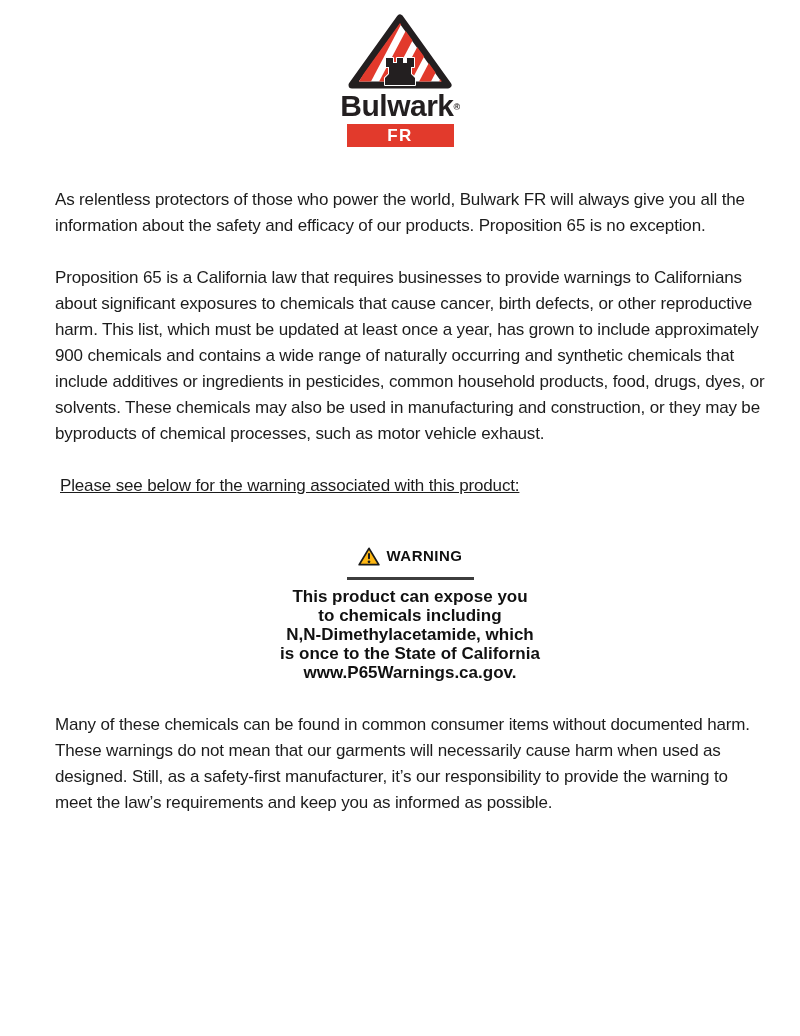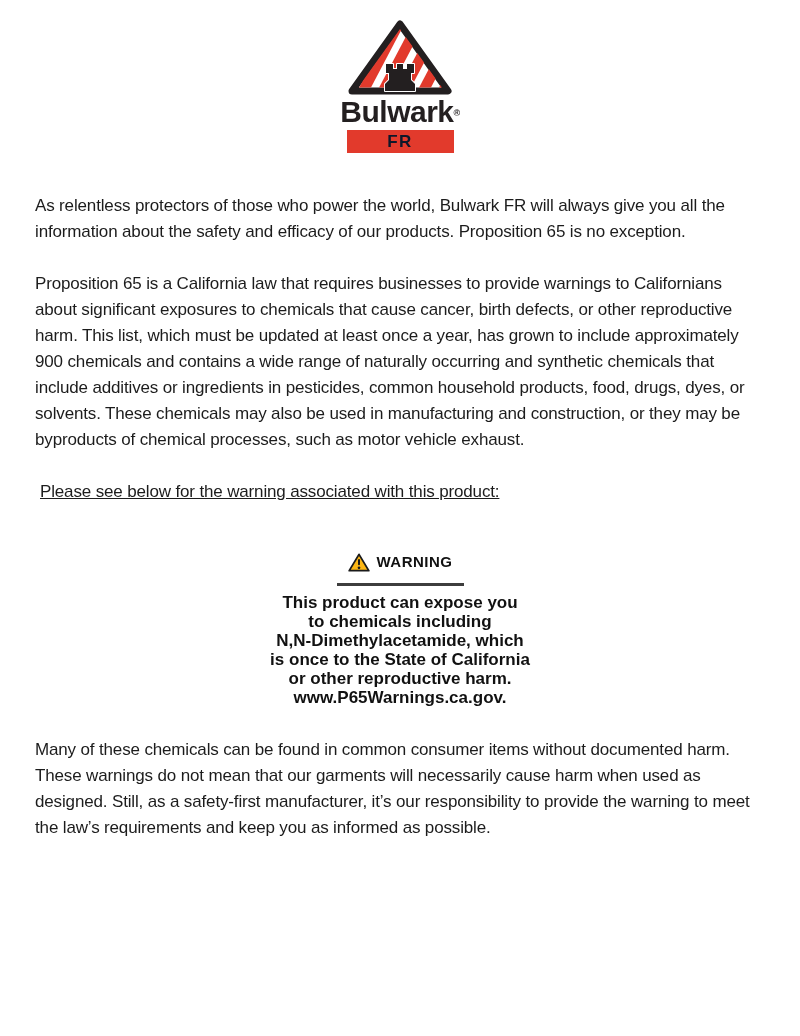--- a/index.html
+++ b/index.html
@@ -12,7 +12,7 @@
   .page { width:800px; height:1036px; overflow:hidden; background:#fff; }
 
   
-  .logo { padding-top:19px; text-align:center; }
+  .logo { padding-top:13px; text-align:center; }
   .logo .tri { width:106px; height:77px; display:block; margin:0 auto; }
   .brand {
     font-size:30px; font-weight:bold; line-height:30px;

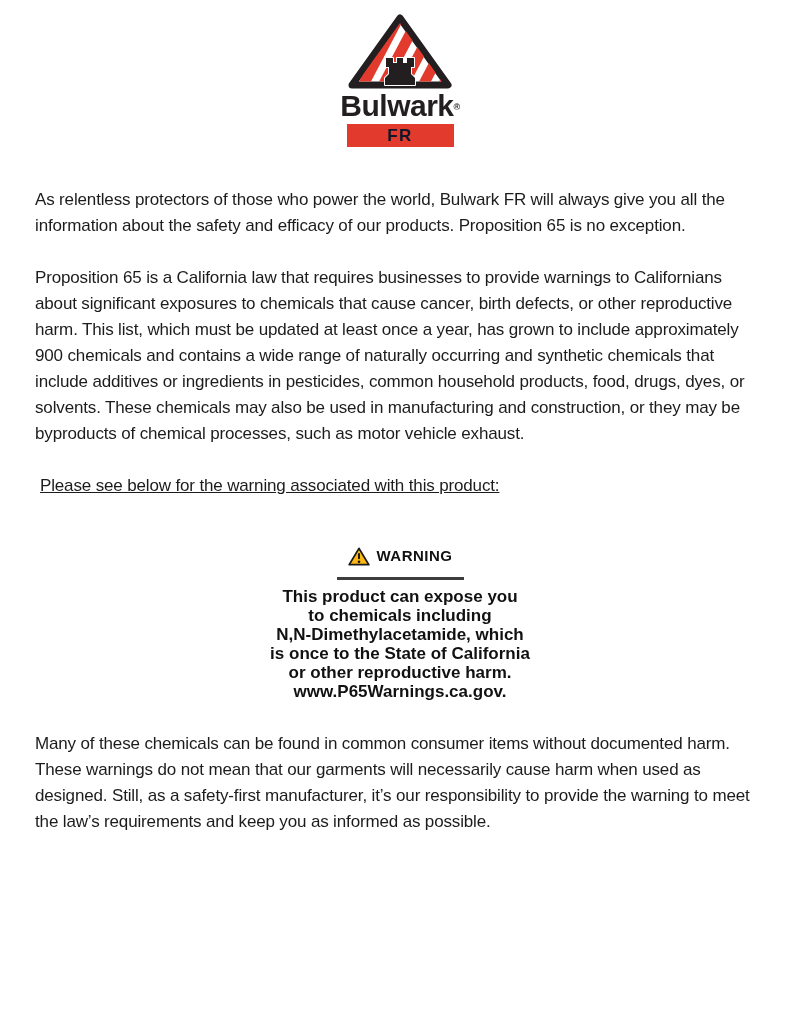--- a/index.html
+++ b/index.html
@@ -22,7 +22,7 @@
   .brand .reg { font-size:9px; vertical-align:top; position:relative; top:1px; font-weight:bold; }
   .fr-box {
     width:107px; height:23px; margin:3px auto 0;
-    background:#e23a2c; color:#0f172a;
+    background:#e23a2c; color:#ffffff;
     font-size:17px; font-weight:bold; line-height:23px;
     letter-spacing:1.5px; text-align:center;
   }

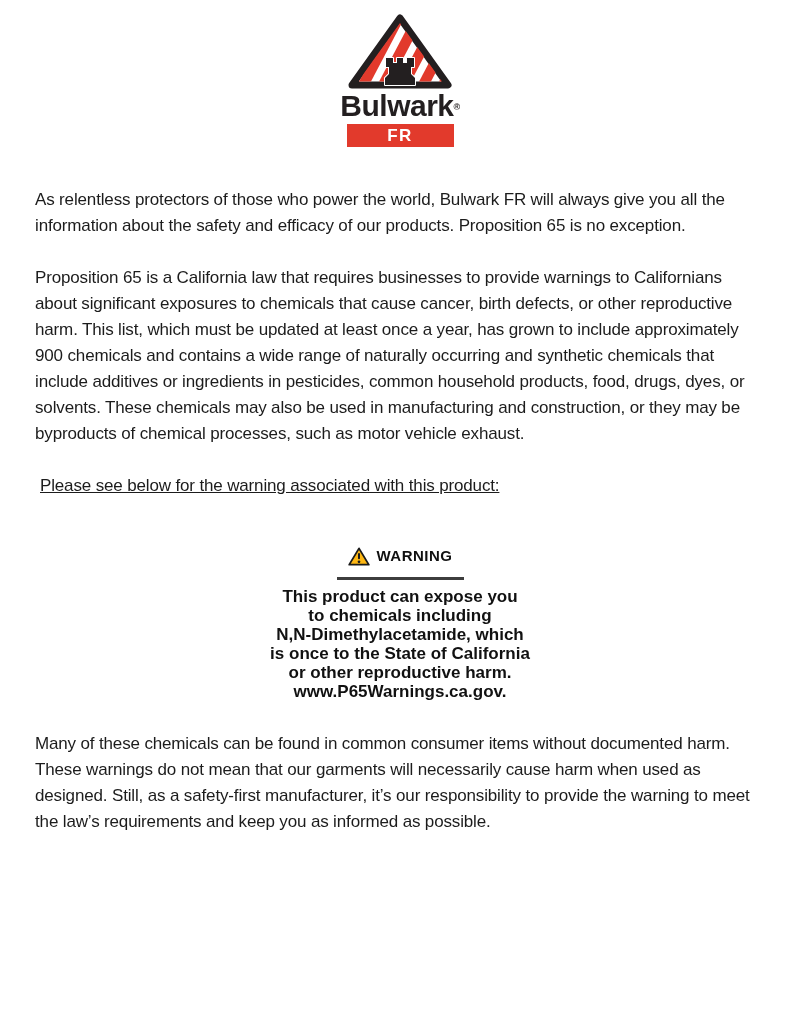--- a/index.html
+++ b/index.html
@@ -28,7 +28,7 @@
   }
 
   
-  .content { padding:0 35px; font-size:17px; line-height:26px; letter-spacing:-0.15px; }
+  .content { padding:0 35px; font-size:17px; line-height:26px; letter-spacing:-0.15px;margin-left:20px; }
   .content p { margin:0 0 26px; }
   .content p.first { margin-top:40px; }
   .content p.please { padding-left:5px;text-decoration:underline; }

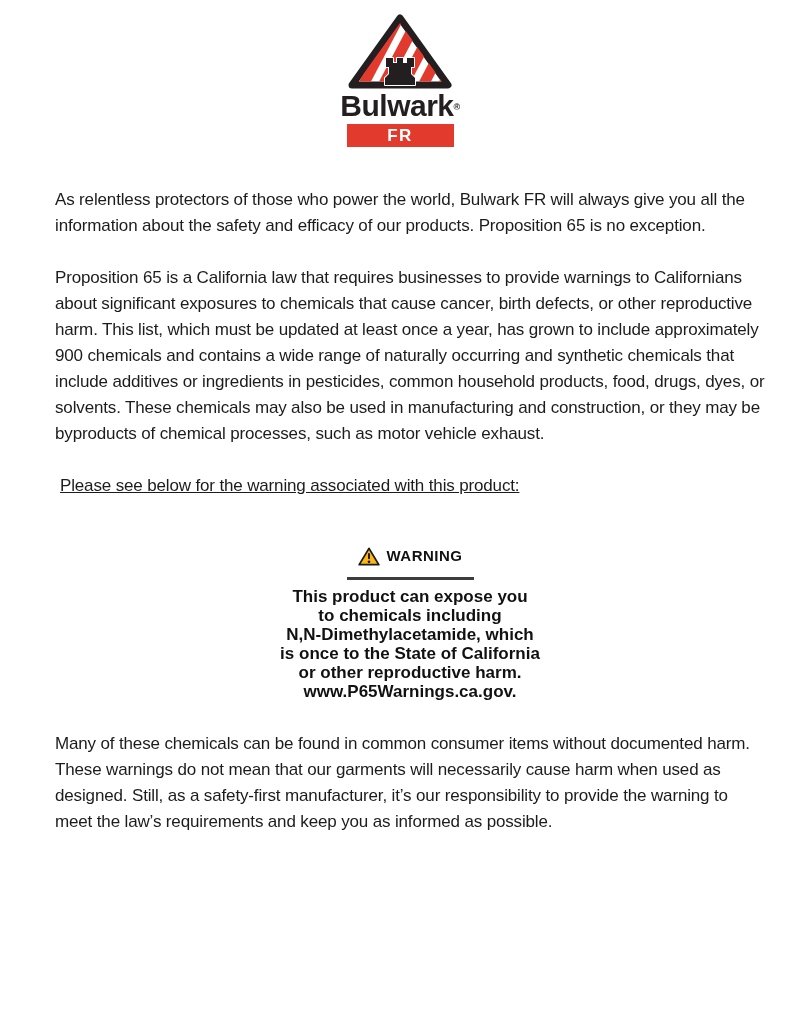--- a/index.html
+++ b/index.html
@@ -93,7 +93,6 @@
         <div>to chemicals including</div>
         <div>N,N-Dimethylacetamide, which</div>
         <div>is once to the State of California</div>
-        <div>or other reproductive harm.</div>
         <div>www.P65Warnings.ca.gov.</div>
       </div>
     </section>

